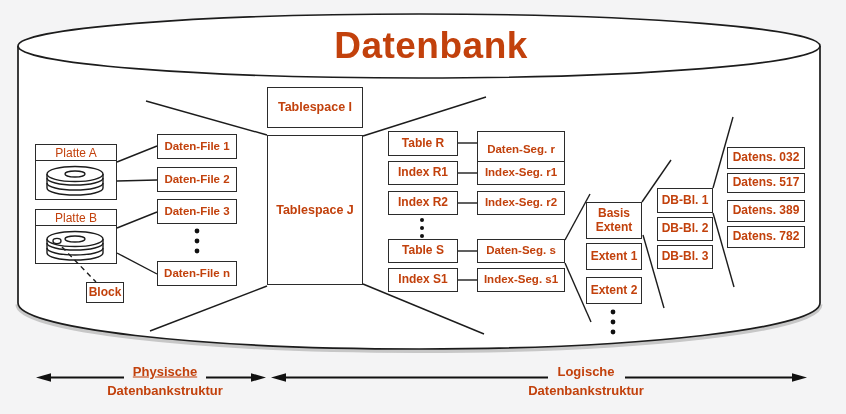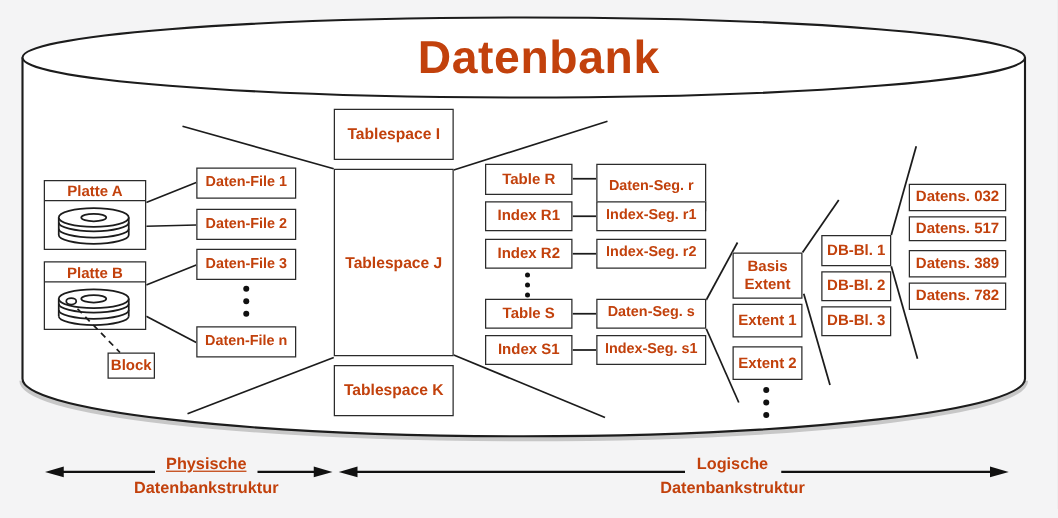--- a/index.html
+++ b/index.html
@@ -23,7 +23,7 @@
   .wrap{white-space:normal;padding:0 2px;}
   .pbox{
     position:absolute;background:#fff;border:1.5px solid #2b2b2b;box-sizing:border-box;
-    font-weight:700;font-size:12px;z-index:1;
+    font-weight:400;font-size:12px;z-index:1;
   }
   .plabel{
     height:15px;border-bottom:1.4px solid #2b2b2b;display:flex;align-items:center;

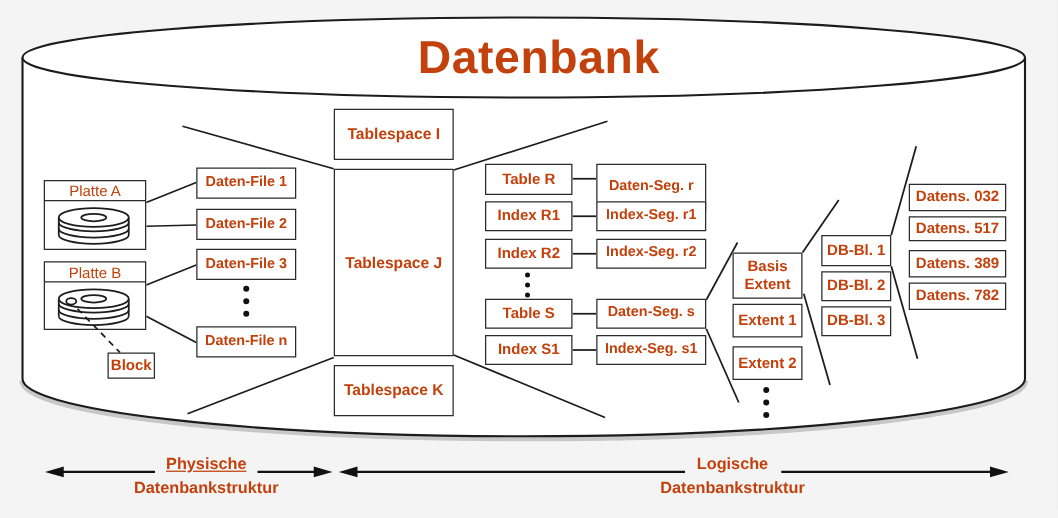--- a/index.html
+++ b/index.html
@@ -145,7 +145,6 @@
 
   <div class="box" style="left:267px;top:87px;width:96px;height:41px;font-size:12.5px;">Tablespace I</div>
   <div class="box" style="left:267px;top:135px;width:96px;height:150px;font-size:12.5px;">Tablespace J</div>
-  <div class="box" style="left:267px;top:292px;width:96px;height:41px;font-size:12.5px;">Tablespace K</div>
 
   <div class="box" style="left:388px;top:131px;width:70px;height:25px;">Table R</div>
   <div class="box" style="left:388px;top:161px;width:70px;height:24px;">Index R1</div>

